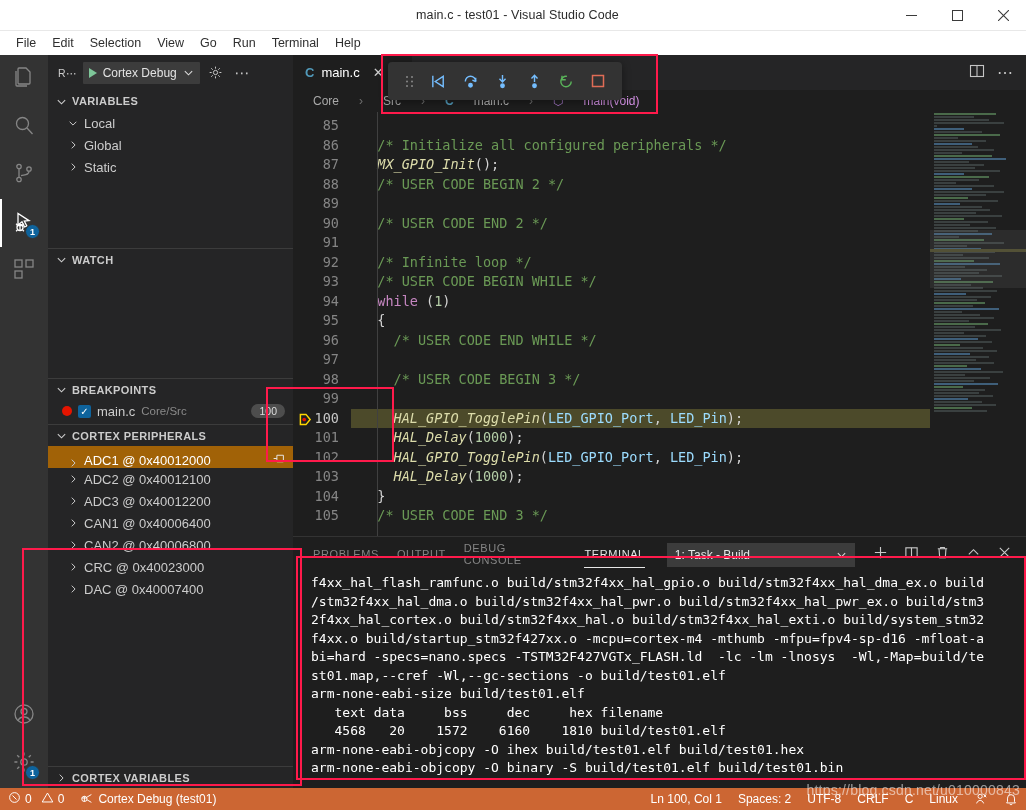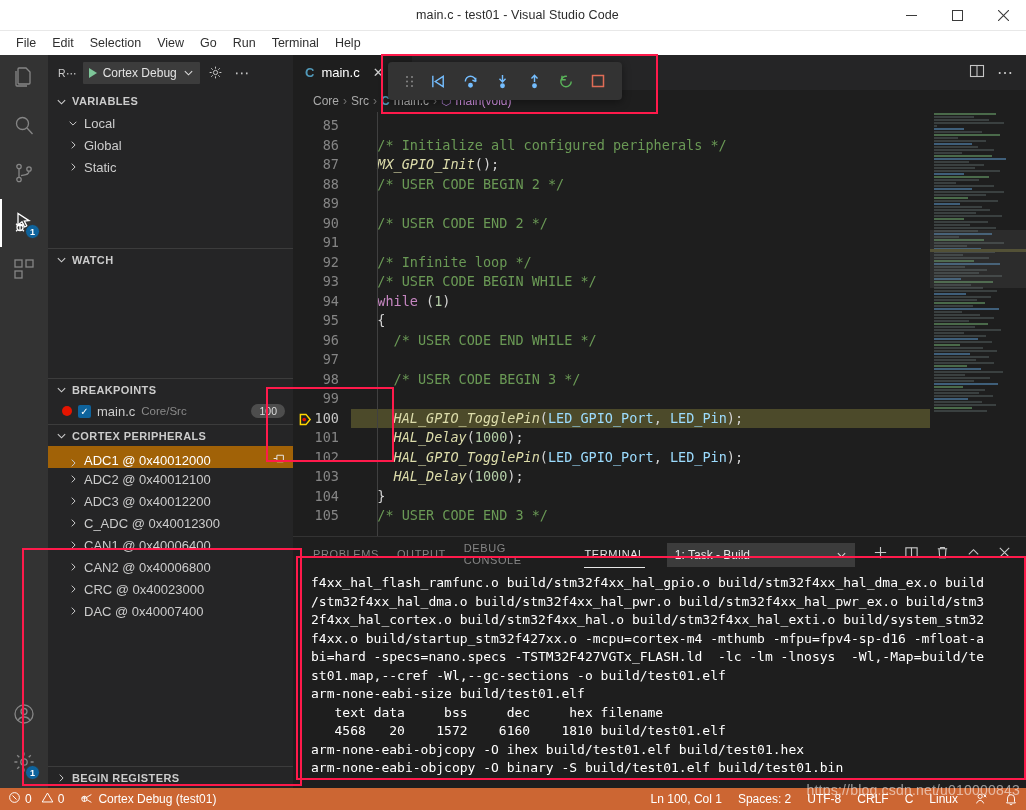--- a/index.html
+++ b/index.html
@@ -127,7 +127,7 @@
   .tabs-right { margin-left: auto; display: flex; align-items: center; gap: 12px; padding-right: 12px; color: #c5c5c5; }
 
   .breadcrumbs {
-    height: 22px; background: #1e1e1e; display: flex; align-items: center; gap: 4px;
+    height: 22px; background: #1e1e1e; display: flex; align-items: center; gap: 20px;
     padding-left: 20px; font-size: 12px; color: #a9a9a9; flex: none;
   }
   .bc-sep { color: #6f6f6f; }

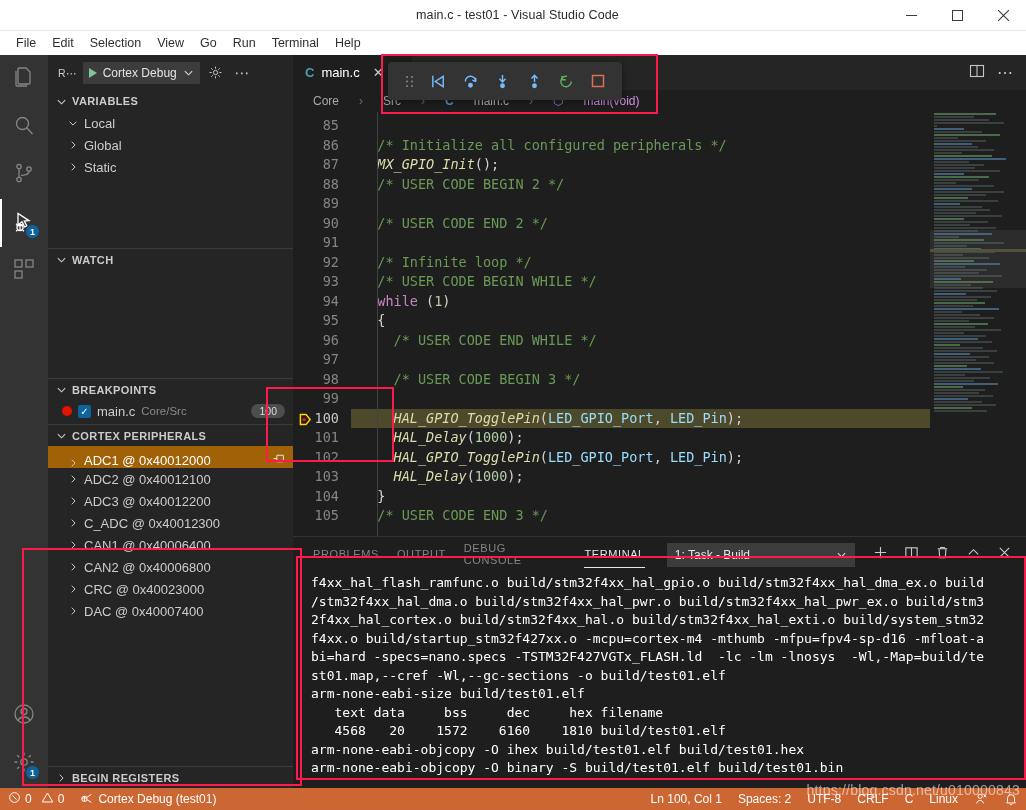--- a/index.html
+++ b/index.html
@@ -427,14 +427,6 @@
                 </svg>
               </span>
             <span>ADC3 @ 0x40012200</span>
-          </div>
-          <div class="tree-row">
-            <span class="tw">
-                <svg width="10" height="10" viewBox="0 0 12 12">
-                  <path d="M4.5 2 L8.5 6 L4.5 10" stroke="currentColor" fill="none" stroke-width="1.2"></path>
-                </svg>
-              </span>
-            <span>C_ADC @ 0x40012300</span>
           </div>
           <div class="tree-row">
             <span class="tw">

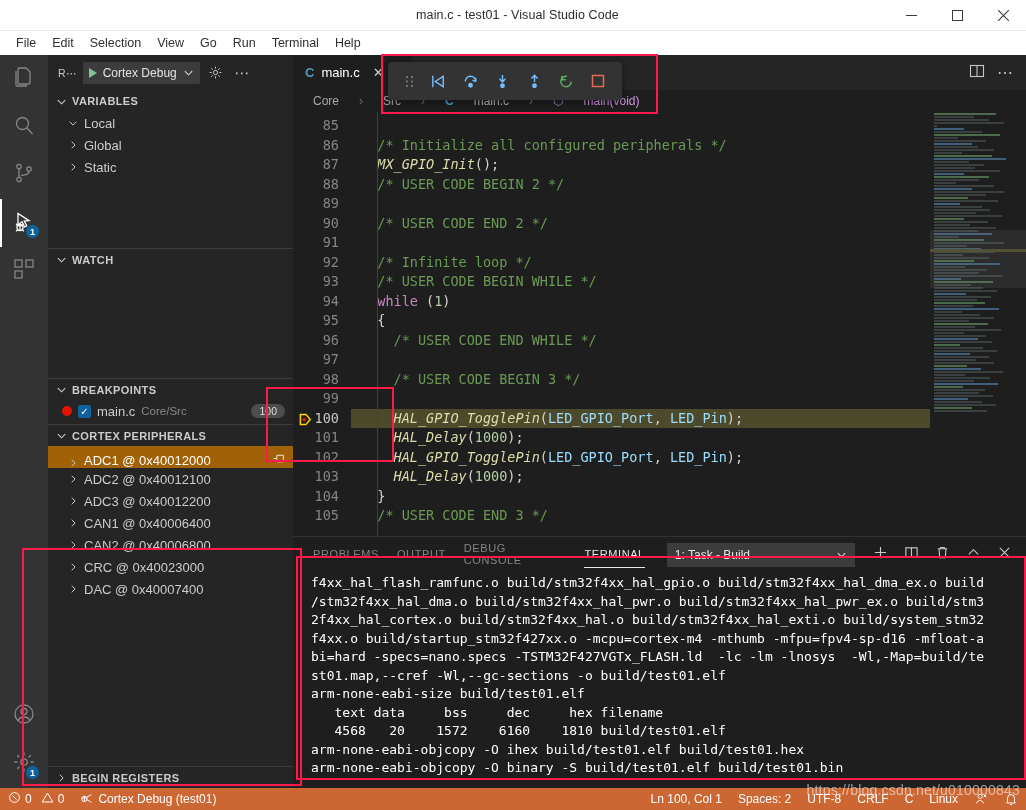--- a/index.html
+++ b/index.html
@@ -467,7 +467,7 @@
                 <path d="M4.5 2 L8.5 6 L4.5 10" stroke="currentColor" fill="none" stroke-width="1.2"></path>
               </svg>
           </span>
-          <span>BEGIN REGISTERS</span>
+          <span>CORTEX VARIABLES</span>
         </div>
       </div>
     </div>

